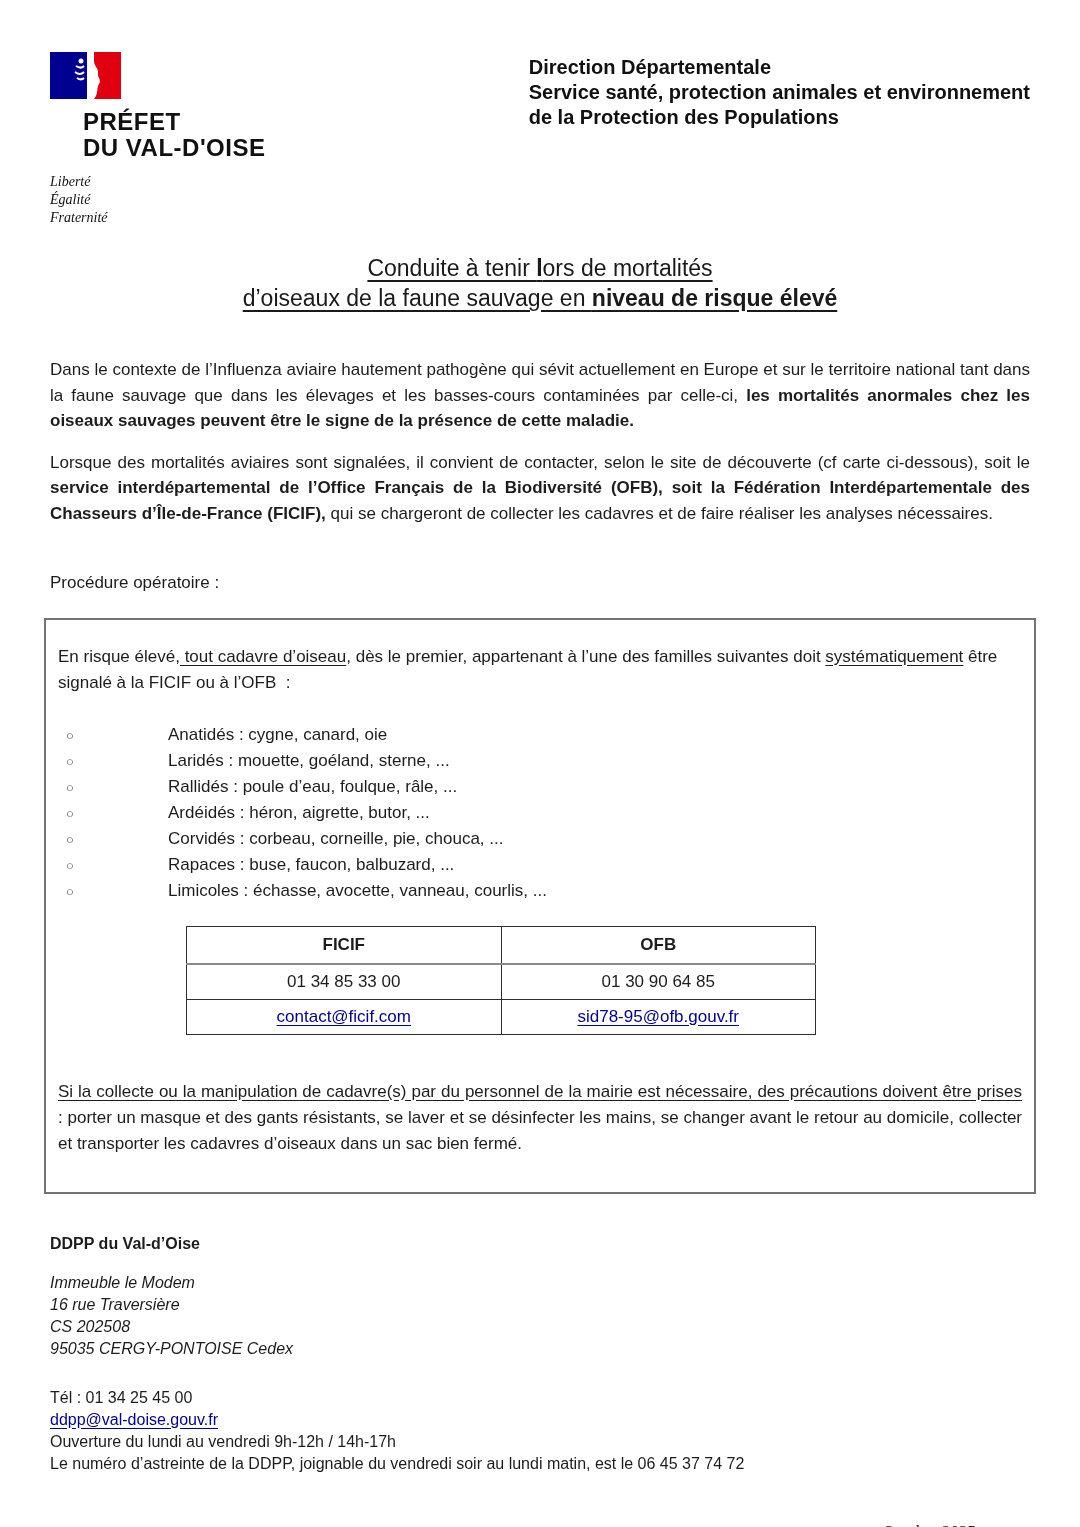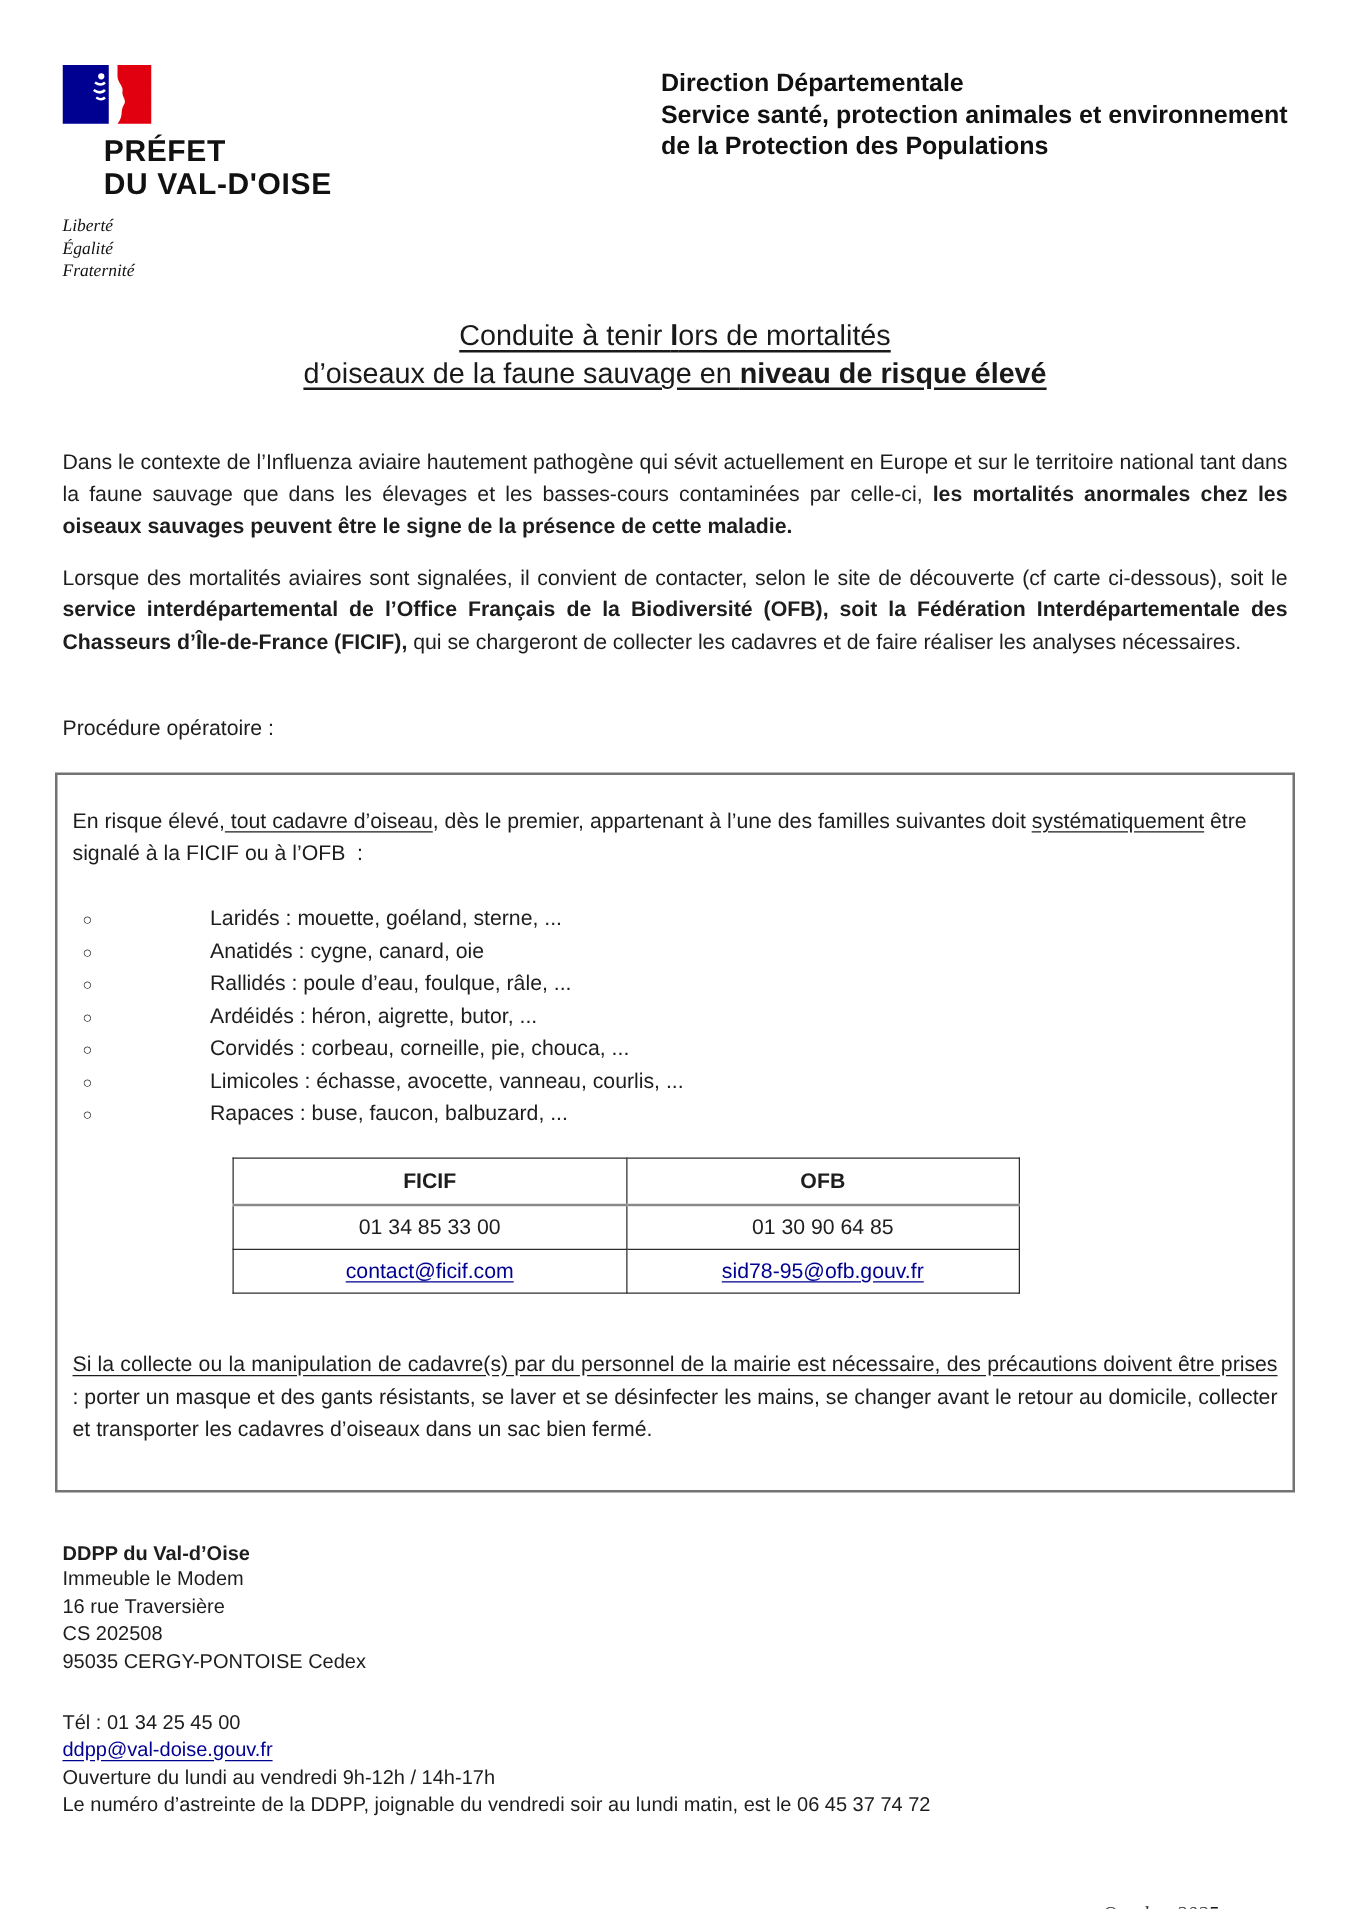--- a/index.html
+++ b/index.html
@@ -135,8 +135,8 @@
     <p class="box-intro"><span>En risque élevé,</span><span class="u"> tout cadavre d’oiseau</span><span>, dès le premier, appartenant à l’une des familles suivantes doit </span><span class="u">systématiquement</span><span> être signalé à la FICIF ou à l’OFB&nbsp; :</span></p>
 
     <ul class="bird-list">
+      <li>Anatidés : cygne, canard, oie</li>
       <li>Laridés : mouette, goéland, sterne, ...</li>
-      <li>Anatidés : cygne, canard, oie</li>
       <li>Rallidés : poule d’eau, foulque, râle, ...</li>
       <li>Ardéidés : héron, aigrette, butor, ...</li>
       <li>Corvidés : corbeau, corneille, pie, chouca, ...</li>

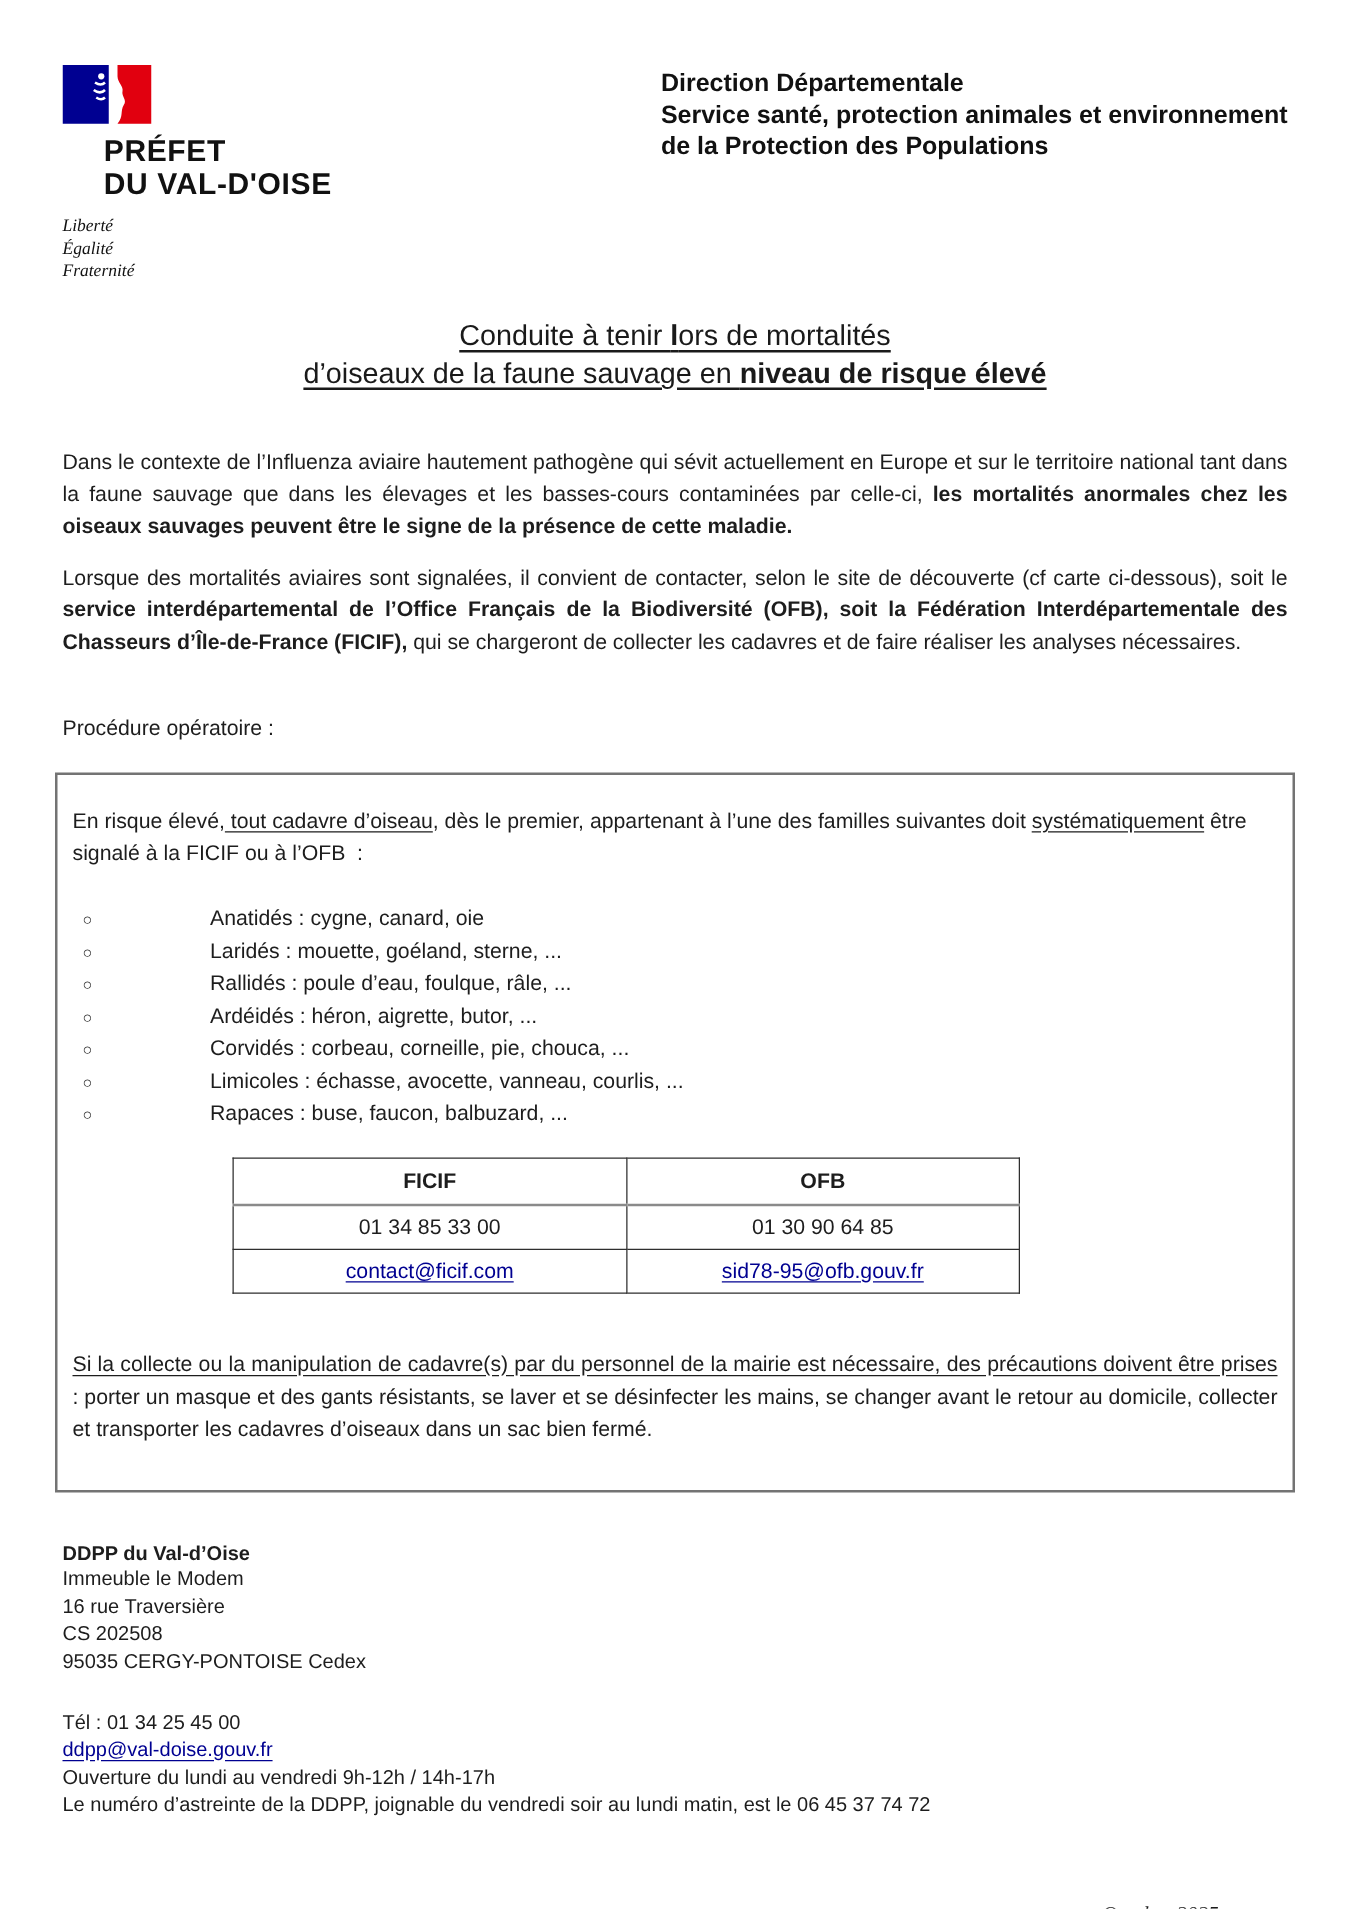--- a/index.html
+++ b/index.html
@@ -140,8 +140,8 @@
       <li>Rallidés : poule d’eau, foulque, râle, ...</li>
       <li>Ardéidés : héron, aigrette, butor, ...</li>
       <li>Corvidés : corbeau, corneille, pie, chouca, ...</li>
+      <li>Rapaces : buse, faucon, balbuzard, ...</li>
       <li>Limicoles : échasse, avocette, vanneau, courlis, ...</li>
-      <li>Rapaces : buse, faucon, balbuzard, ...</li>
     </ul>
 
     <table class="contact">

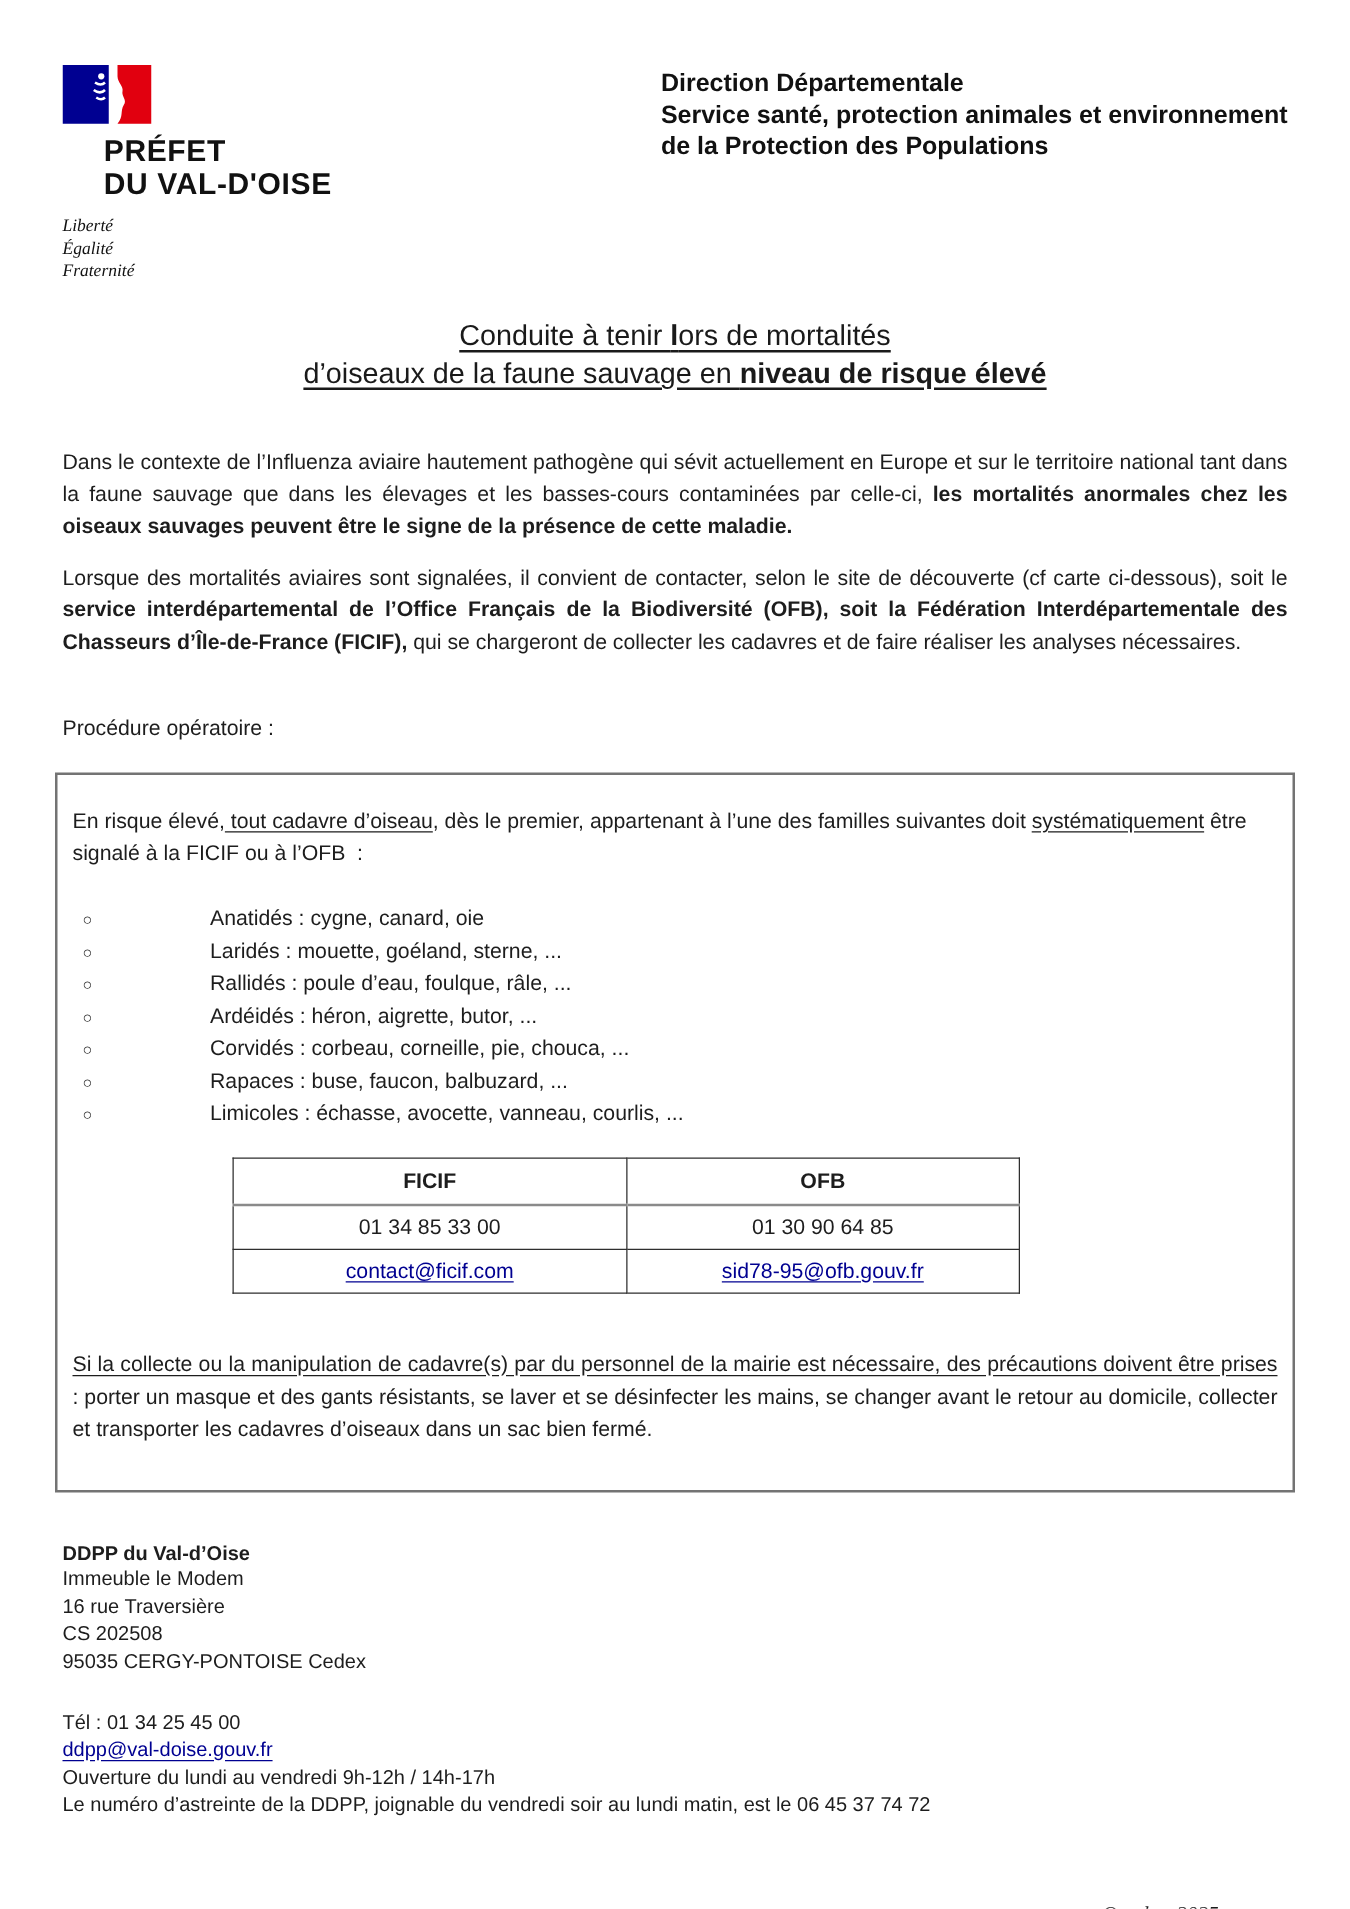--- a/index.html
+++ b/index.html
@@ -80,7 +80,7 @@
   
   .footer { margin-top: 41px; font-size: 16px; color: #1d1d1d; }
   .footer-org { font-weight: bold; font-size: 16px; }
-  .addr { line-height: 22px; }
+  .addr { margin-top: 19px; line-height: 22px; font-style: italic; }
   .contact-block { margin-top: 27px; line-height: 22px; }
   .date {
     position: absolute;

